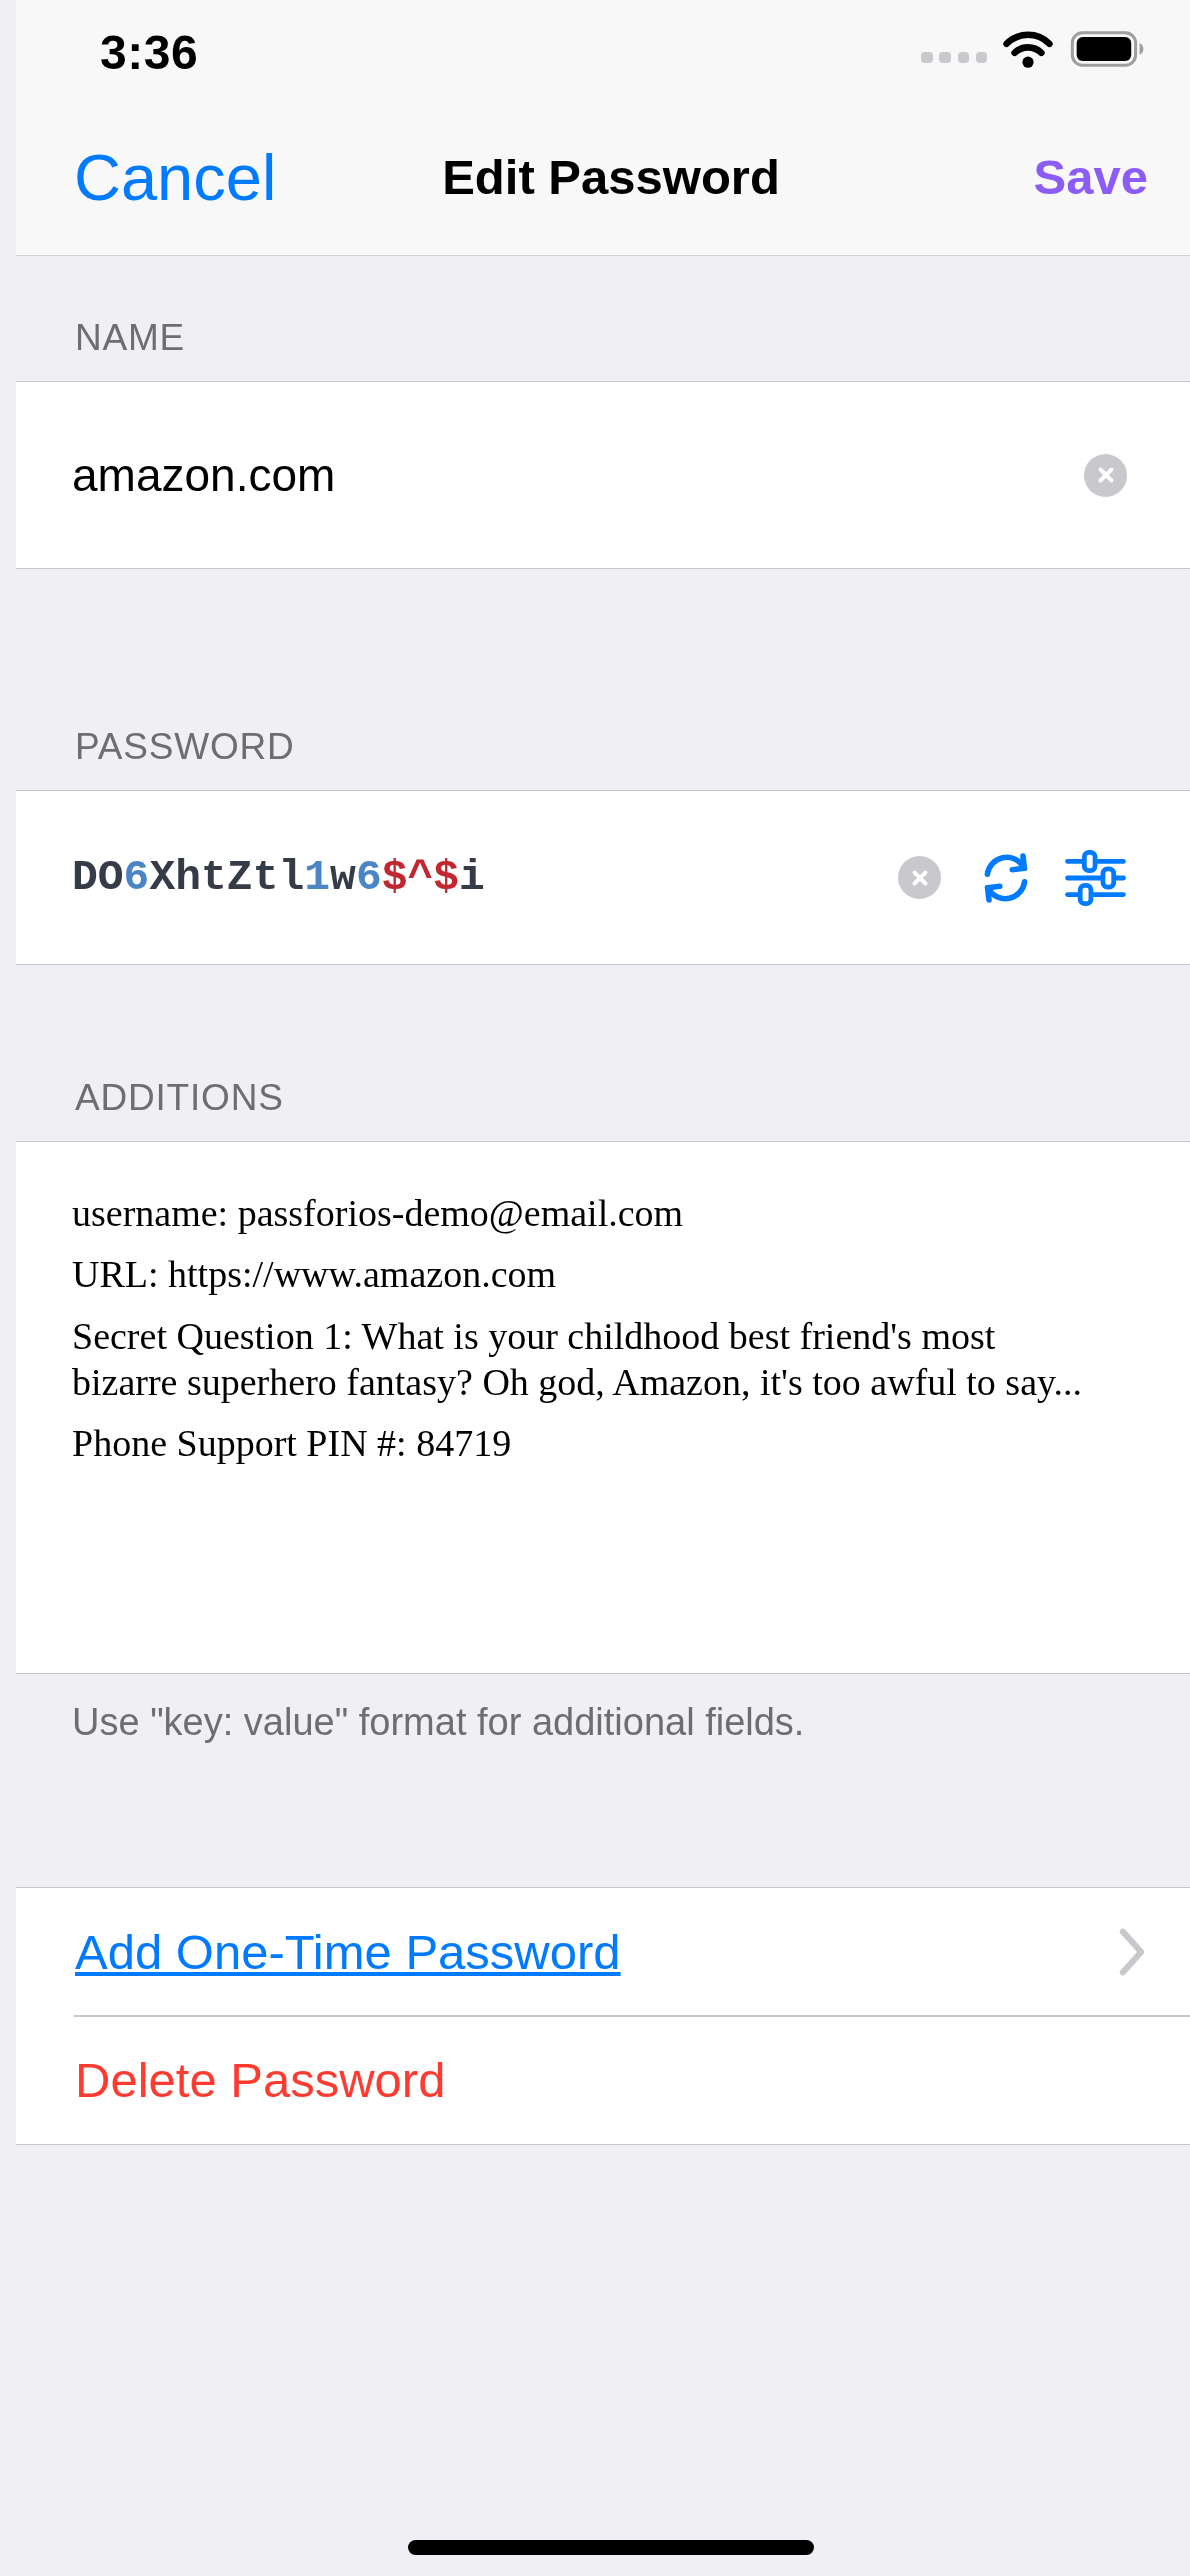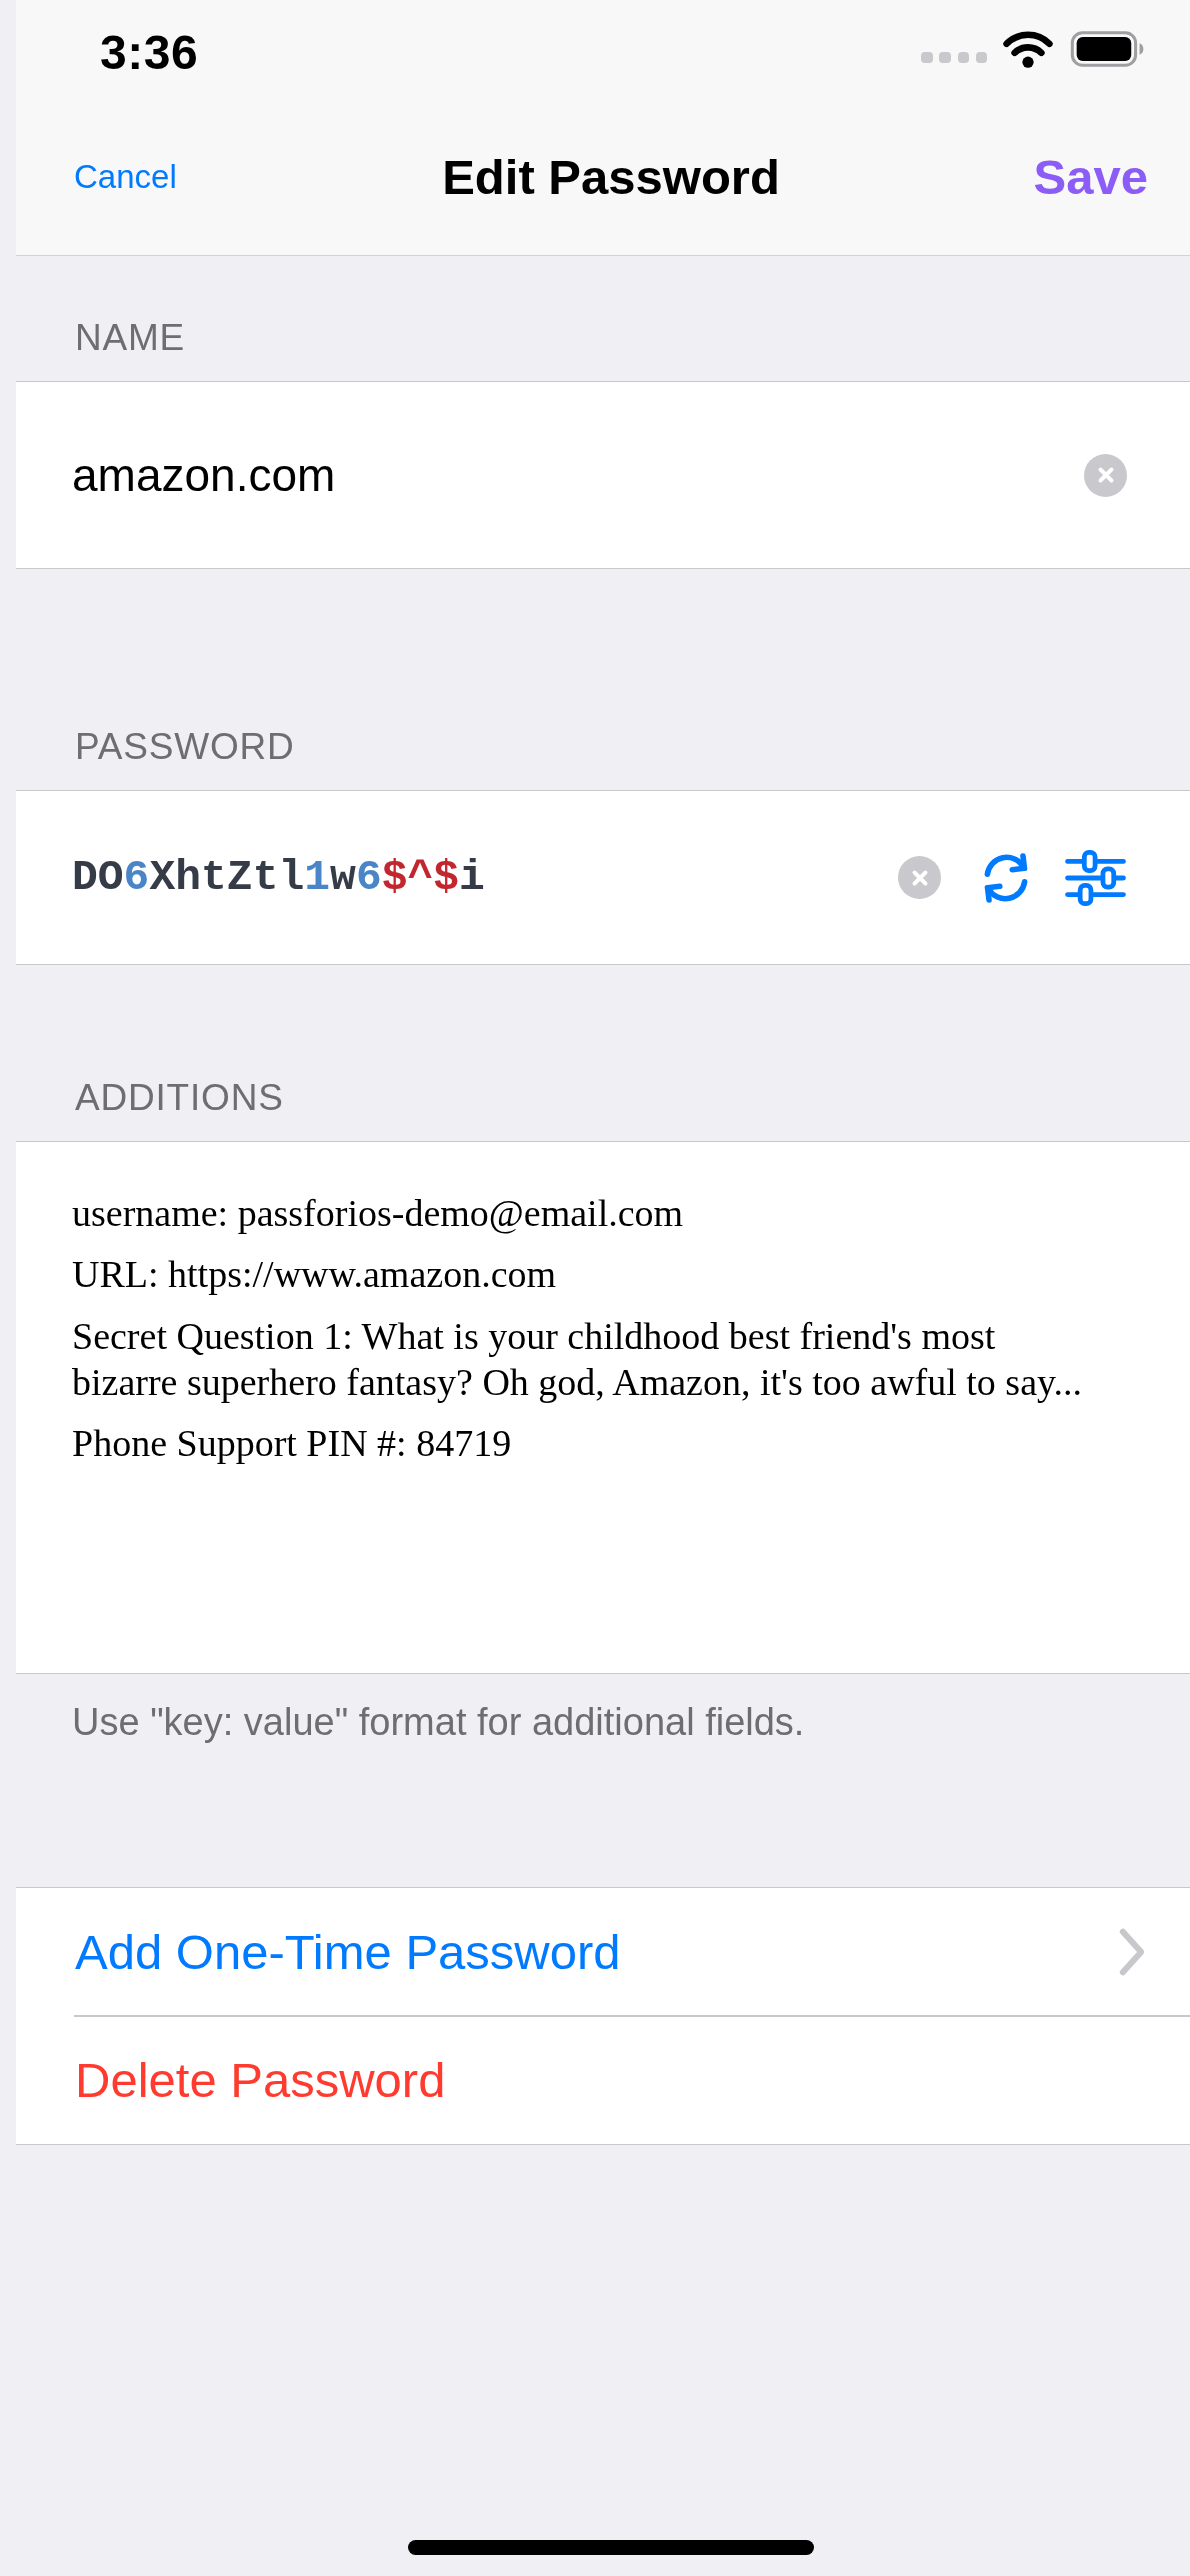--- a/index.html
+++ b/index.html
@@ -22,7 +22,7 @@
   .wifi{margin-right:16.3px;}
   
   .navbar{height:158px;display:flex;align-items:center;position:relative;padding:0 58px;box-sizing:border-box;}
-  .nav-cancel{font-size:33px;color:#007AFF;}
+  .nav-cancel{font-size:65px;color:#007AFF;}
   .nav-title{position:absolute;left:0;right:0;text-align:center;font-size:49px;font-weight:700;color:#000;pointer-events:none;}
   .nav-save{margin-left:auto;font-size:49px;font-weight:600;color:#8b5cf6;}
 

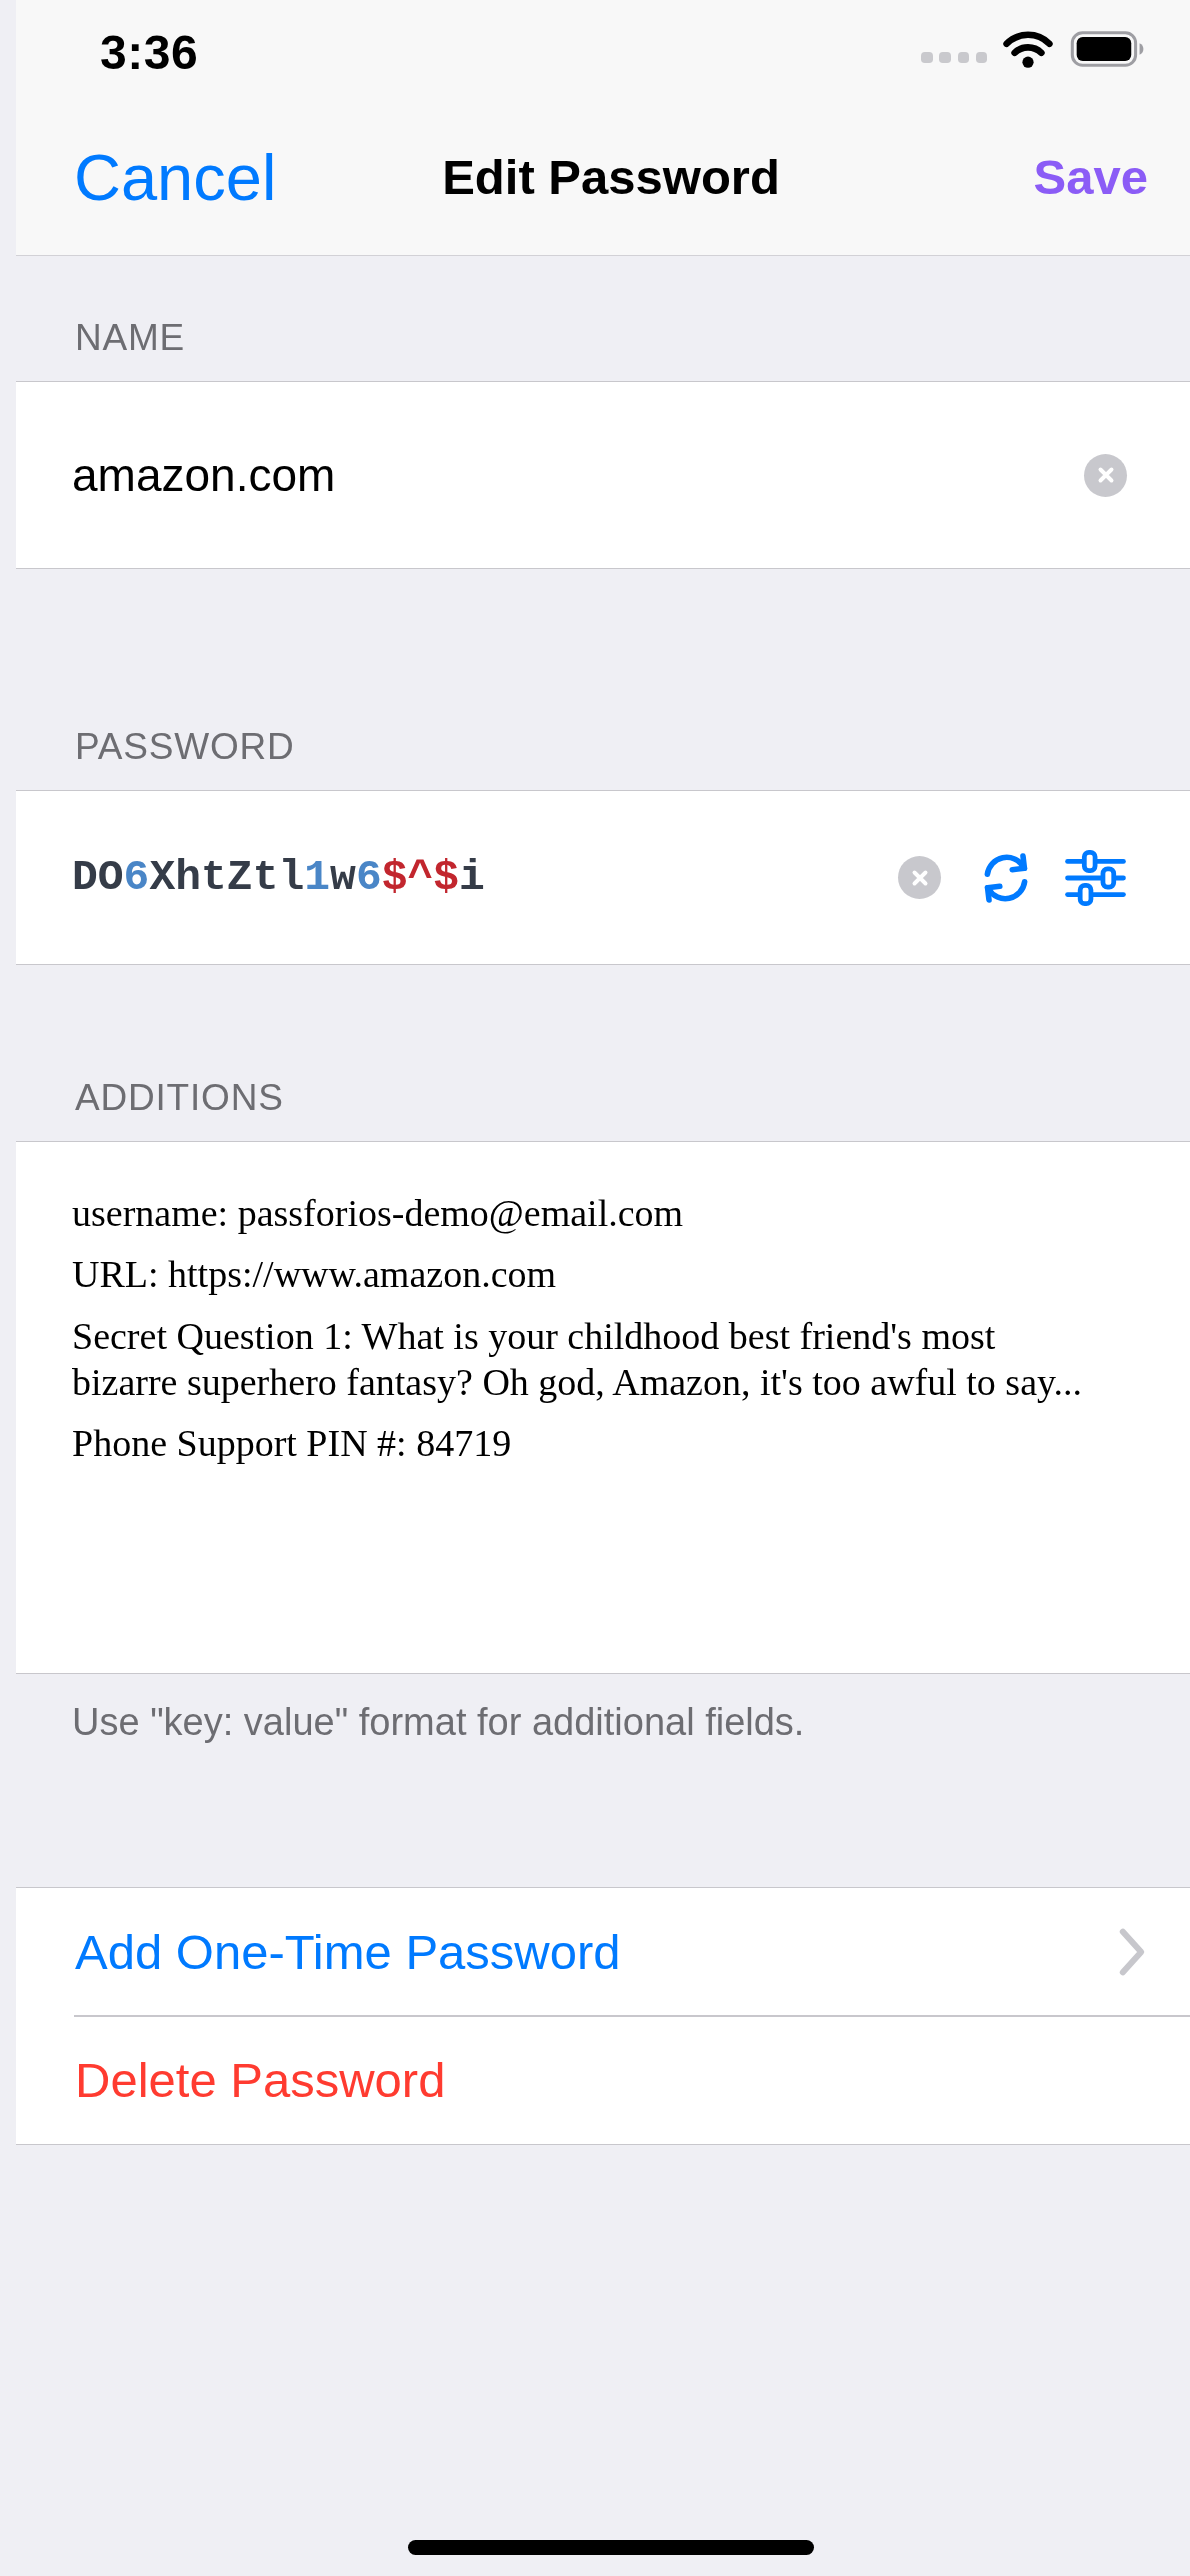--- a/index.html
+++ b/index.html
@@ -58,7 +58,7 @@
   .actions{background:#FFF;border-top:1.9px solid #C8C7CC;border-bottom:1.9px solid #C8C7CC;box-sizing:border-box;flex:none;}
   .action{height:127px;display:flex;align-items:center;padding:0 59px;box-sizing:border-box;}
   .action-label{font-size:49px;}
-  .otp .action-label{color:#007AFF;}
+  .otp .action-label{color:#007AFF;text-decoration:underline;}
   .delete .action-label{color:#FF3B30;}
   .inset-divider{height:1.9px;background:#C8C7CC;margin-left:58px;}
   .otp .chev{margin-left:auto;}

